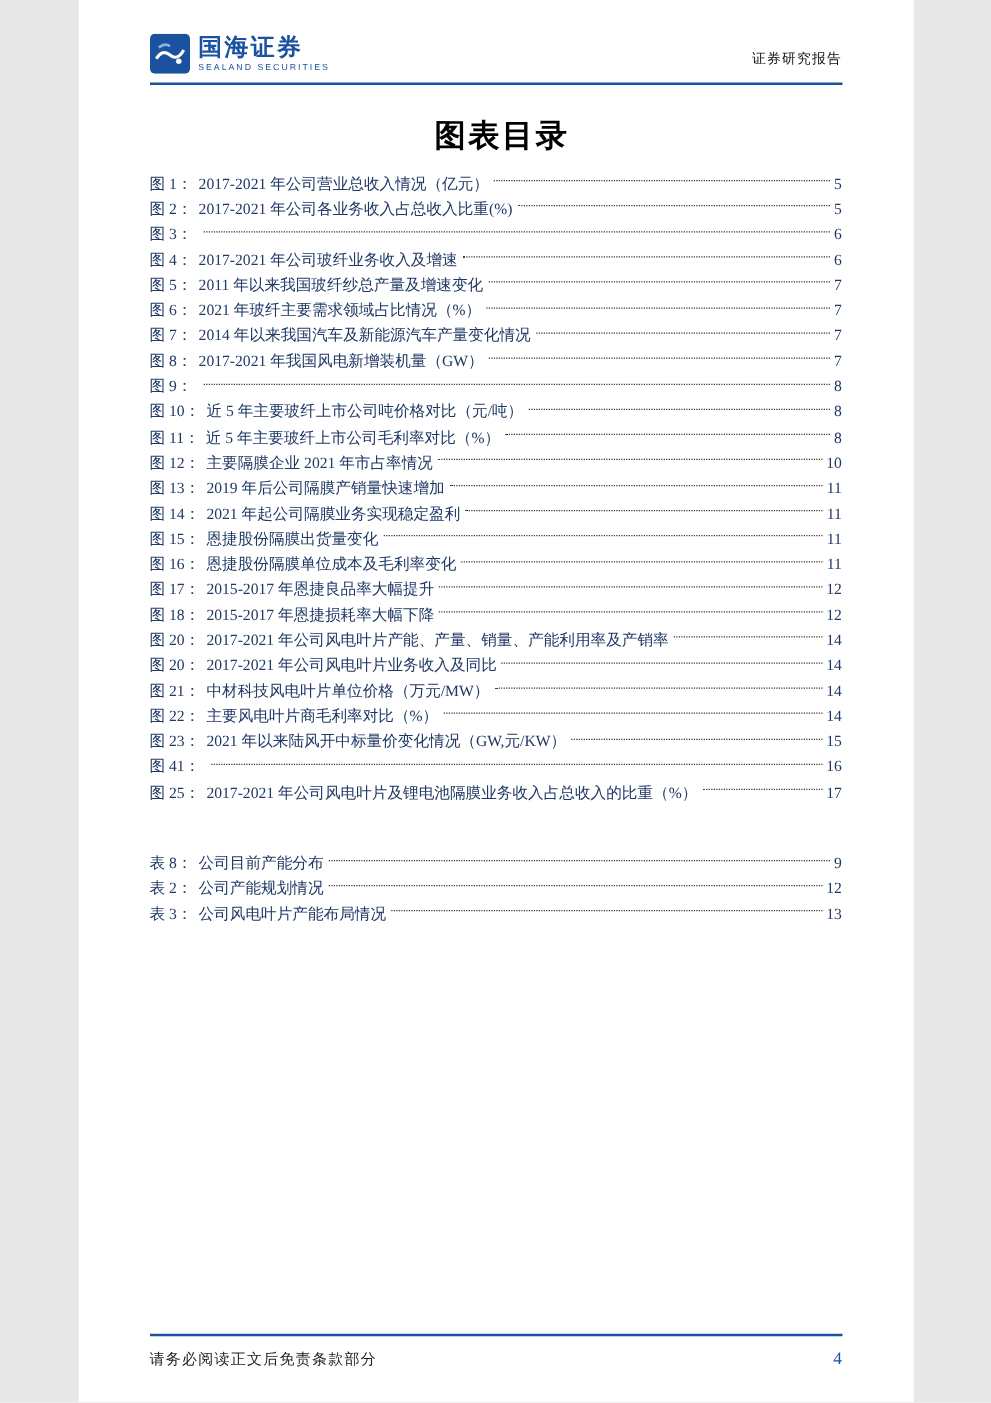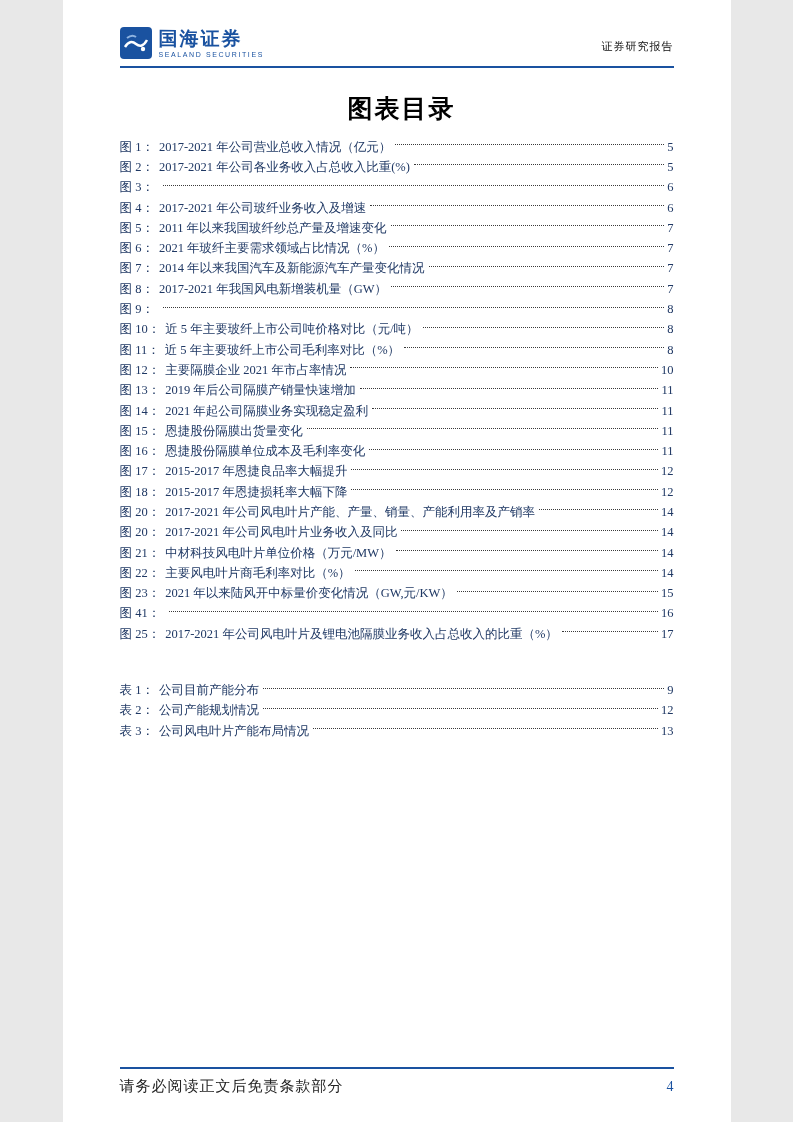--- a/index.html
+++ b/index.html
@@ -291,7 +291,7 @@
     <div class="toc-gap"></div>
     <div id="tables-list">
         <div class="toc-row">
-          <span class="toc-label">表 1：</span>
+          <span class="toc-label">表 8：</span>
           <span class="toc-title">公司目前产能分布</span>
           <span class="toc-leader"></span>
           <span class="toc-page">9</span>

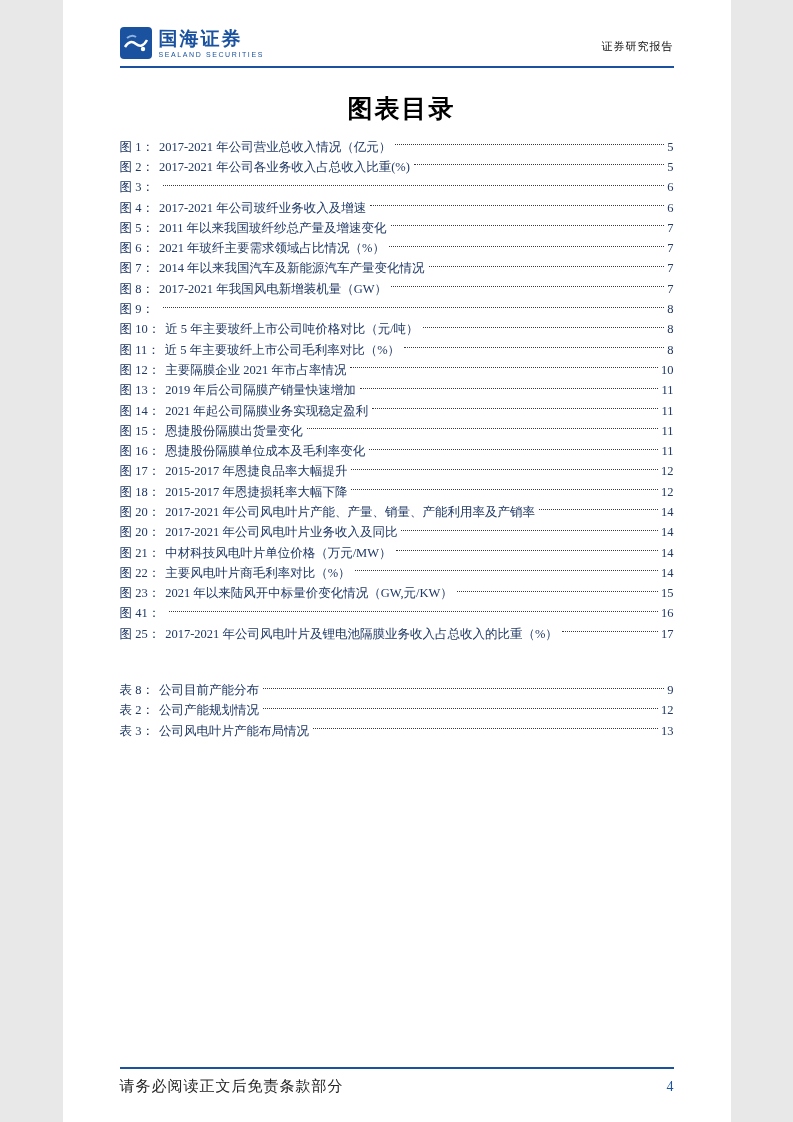--- a/index.html
+++ b/index.html
@@ -102,7 +102,7 @@
     align-items: center;
   }
   .footer-disclaimer {
-    font-size: 15px;
+    font-size: 12px;
     color: #222222;
     letter-spacing: 1px;
     font-family: Liberation Serif, serif;

